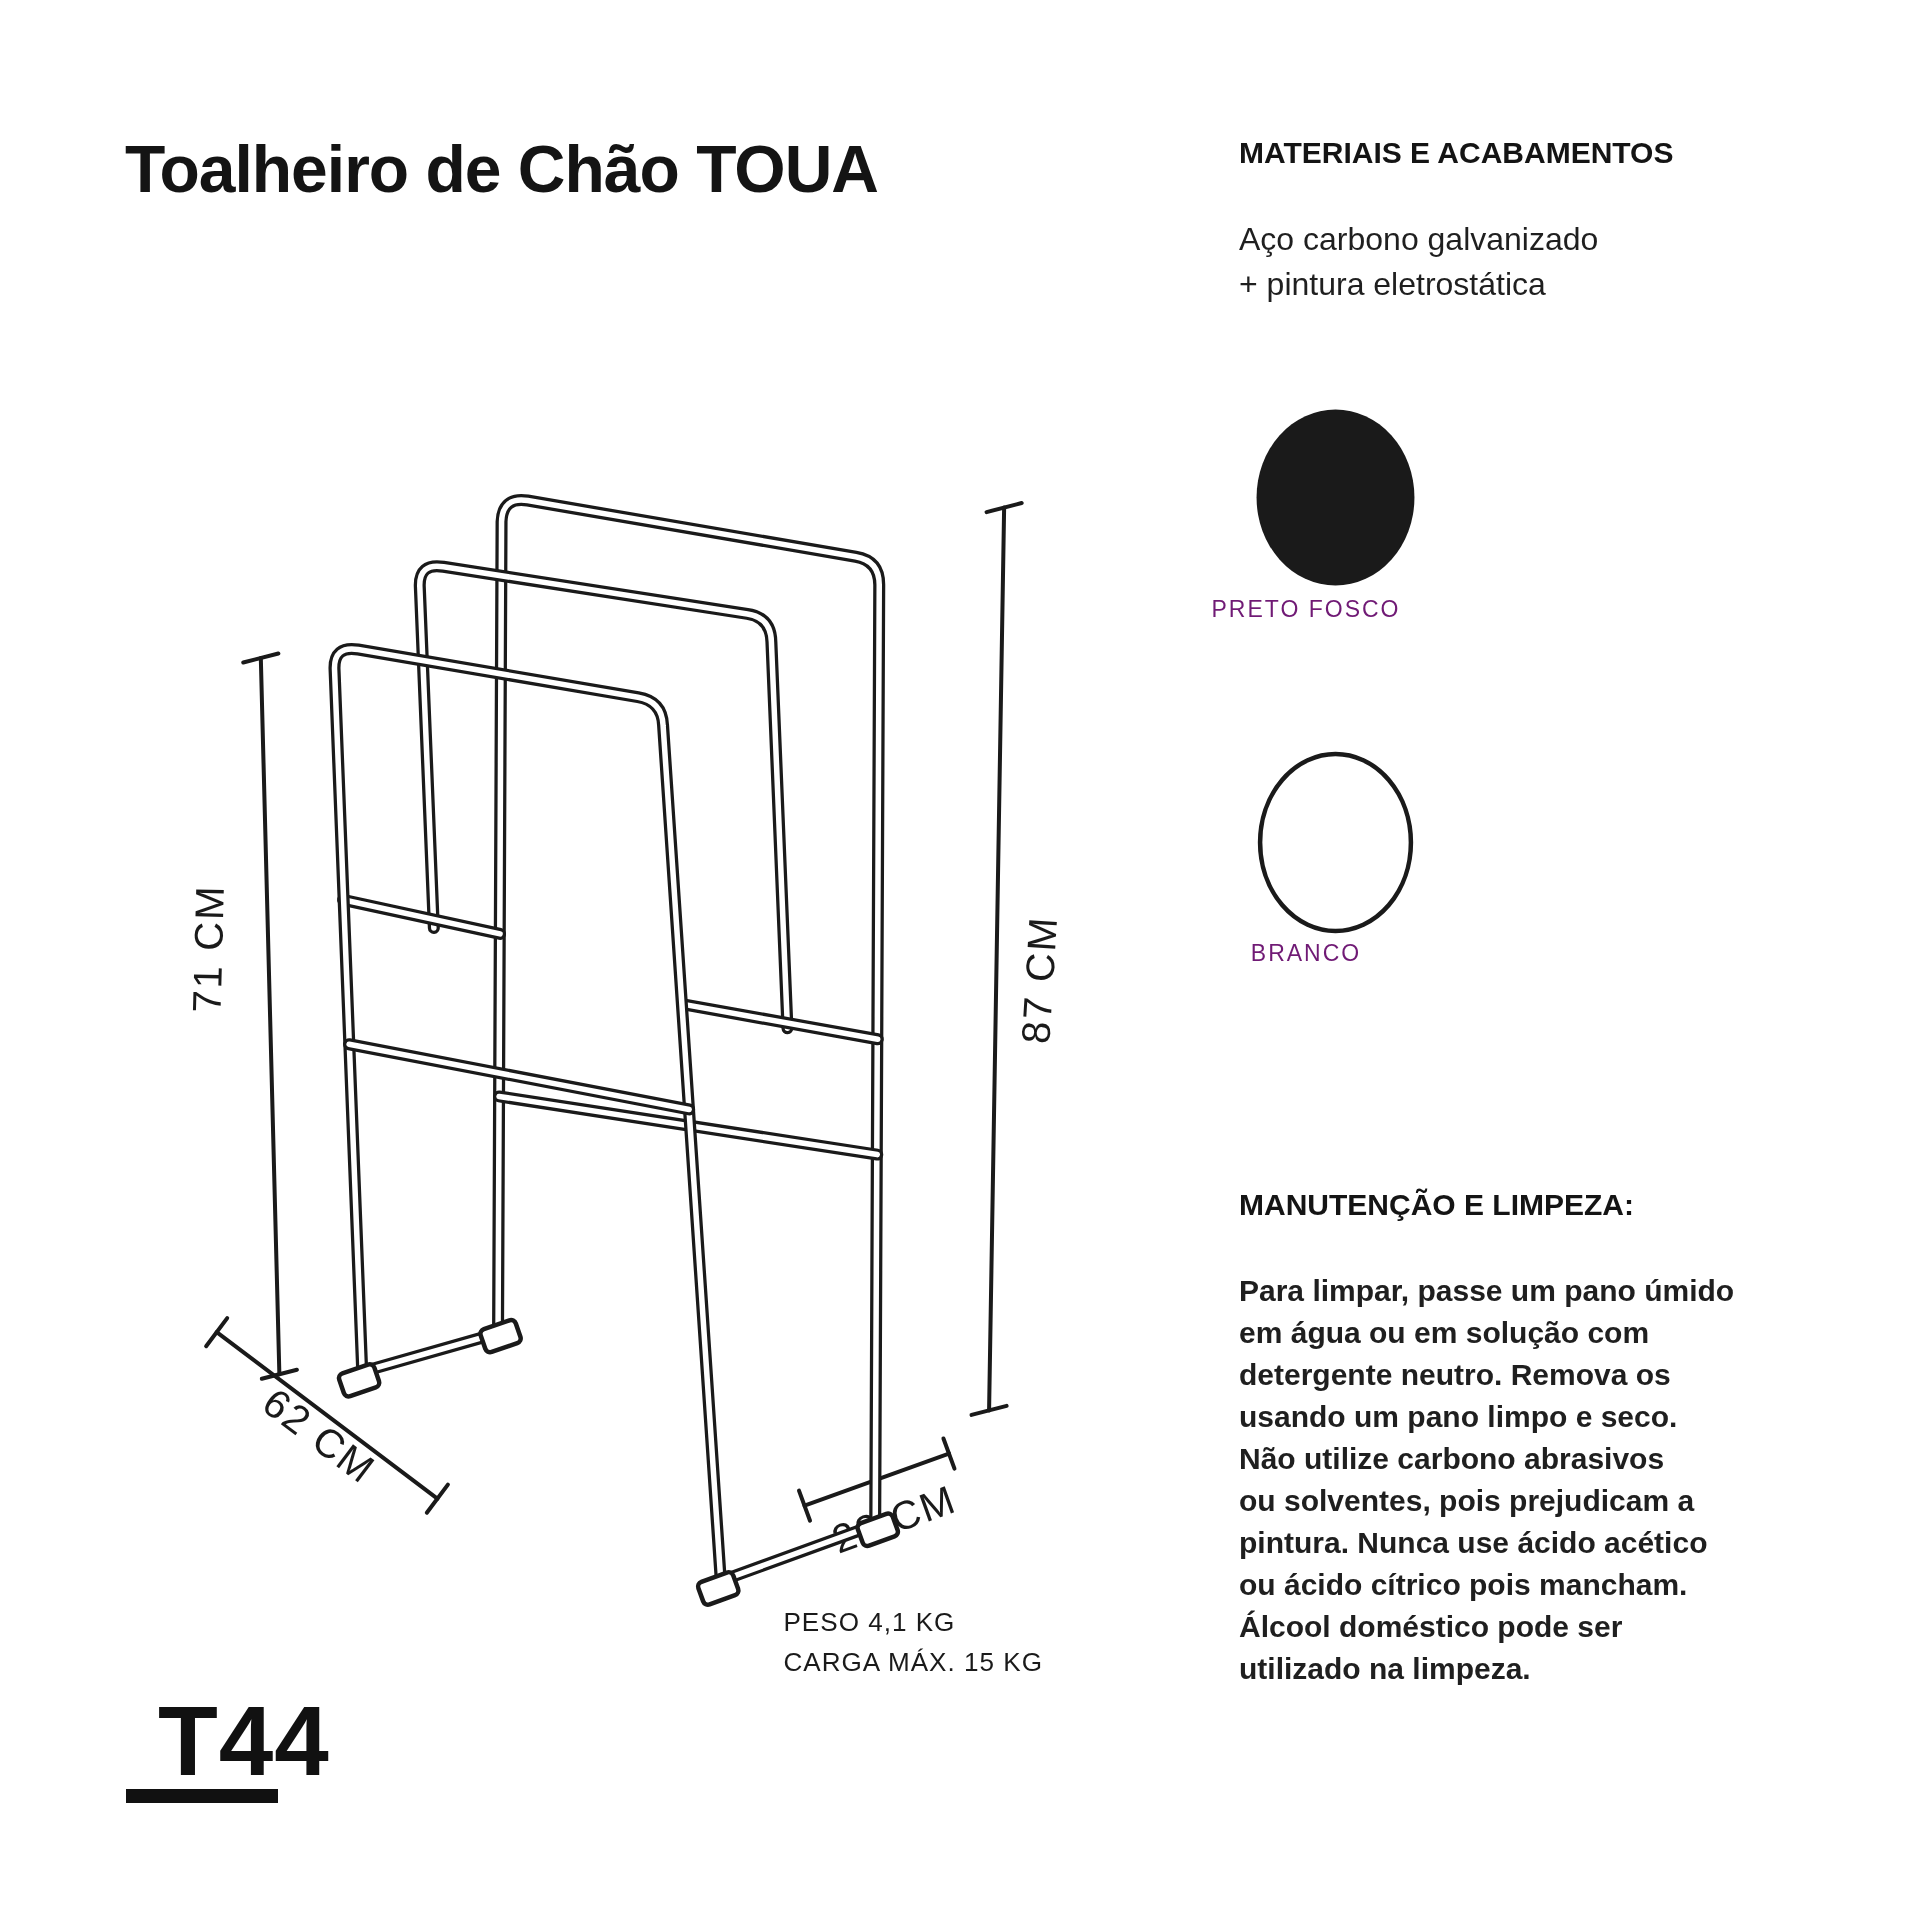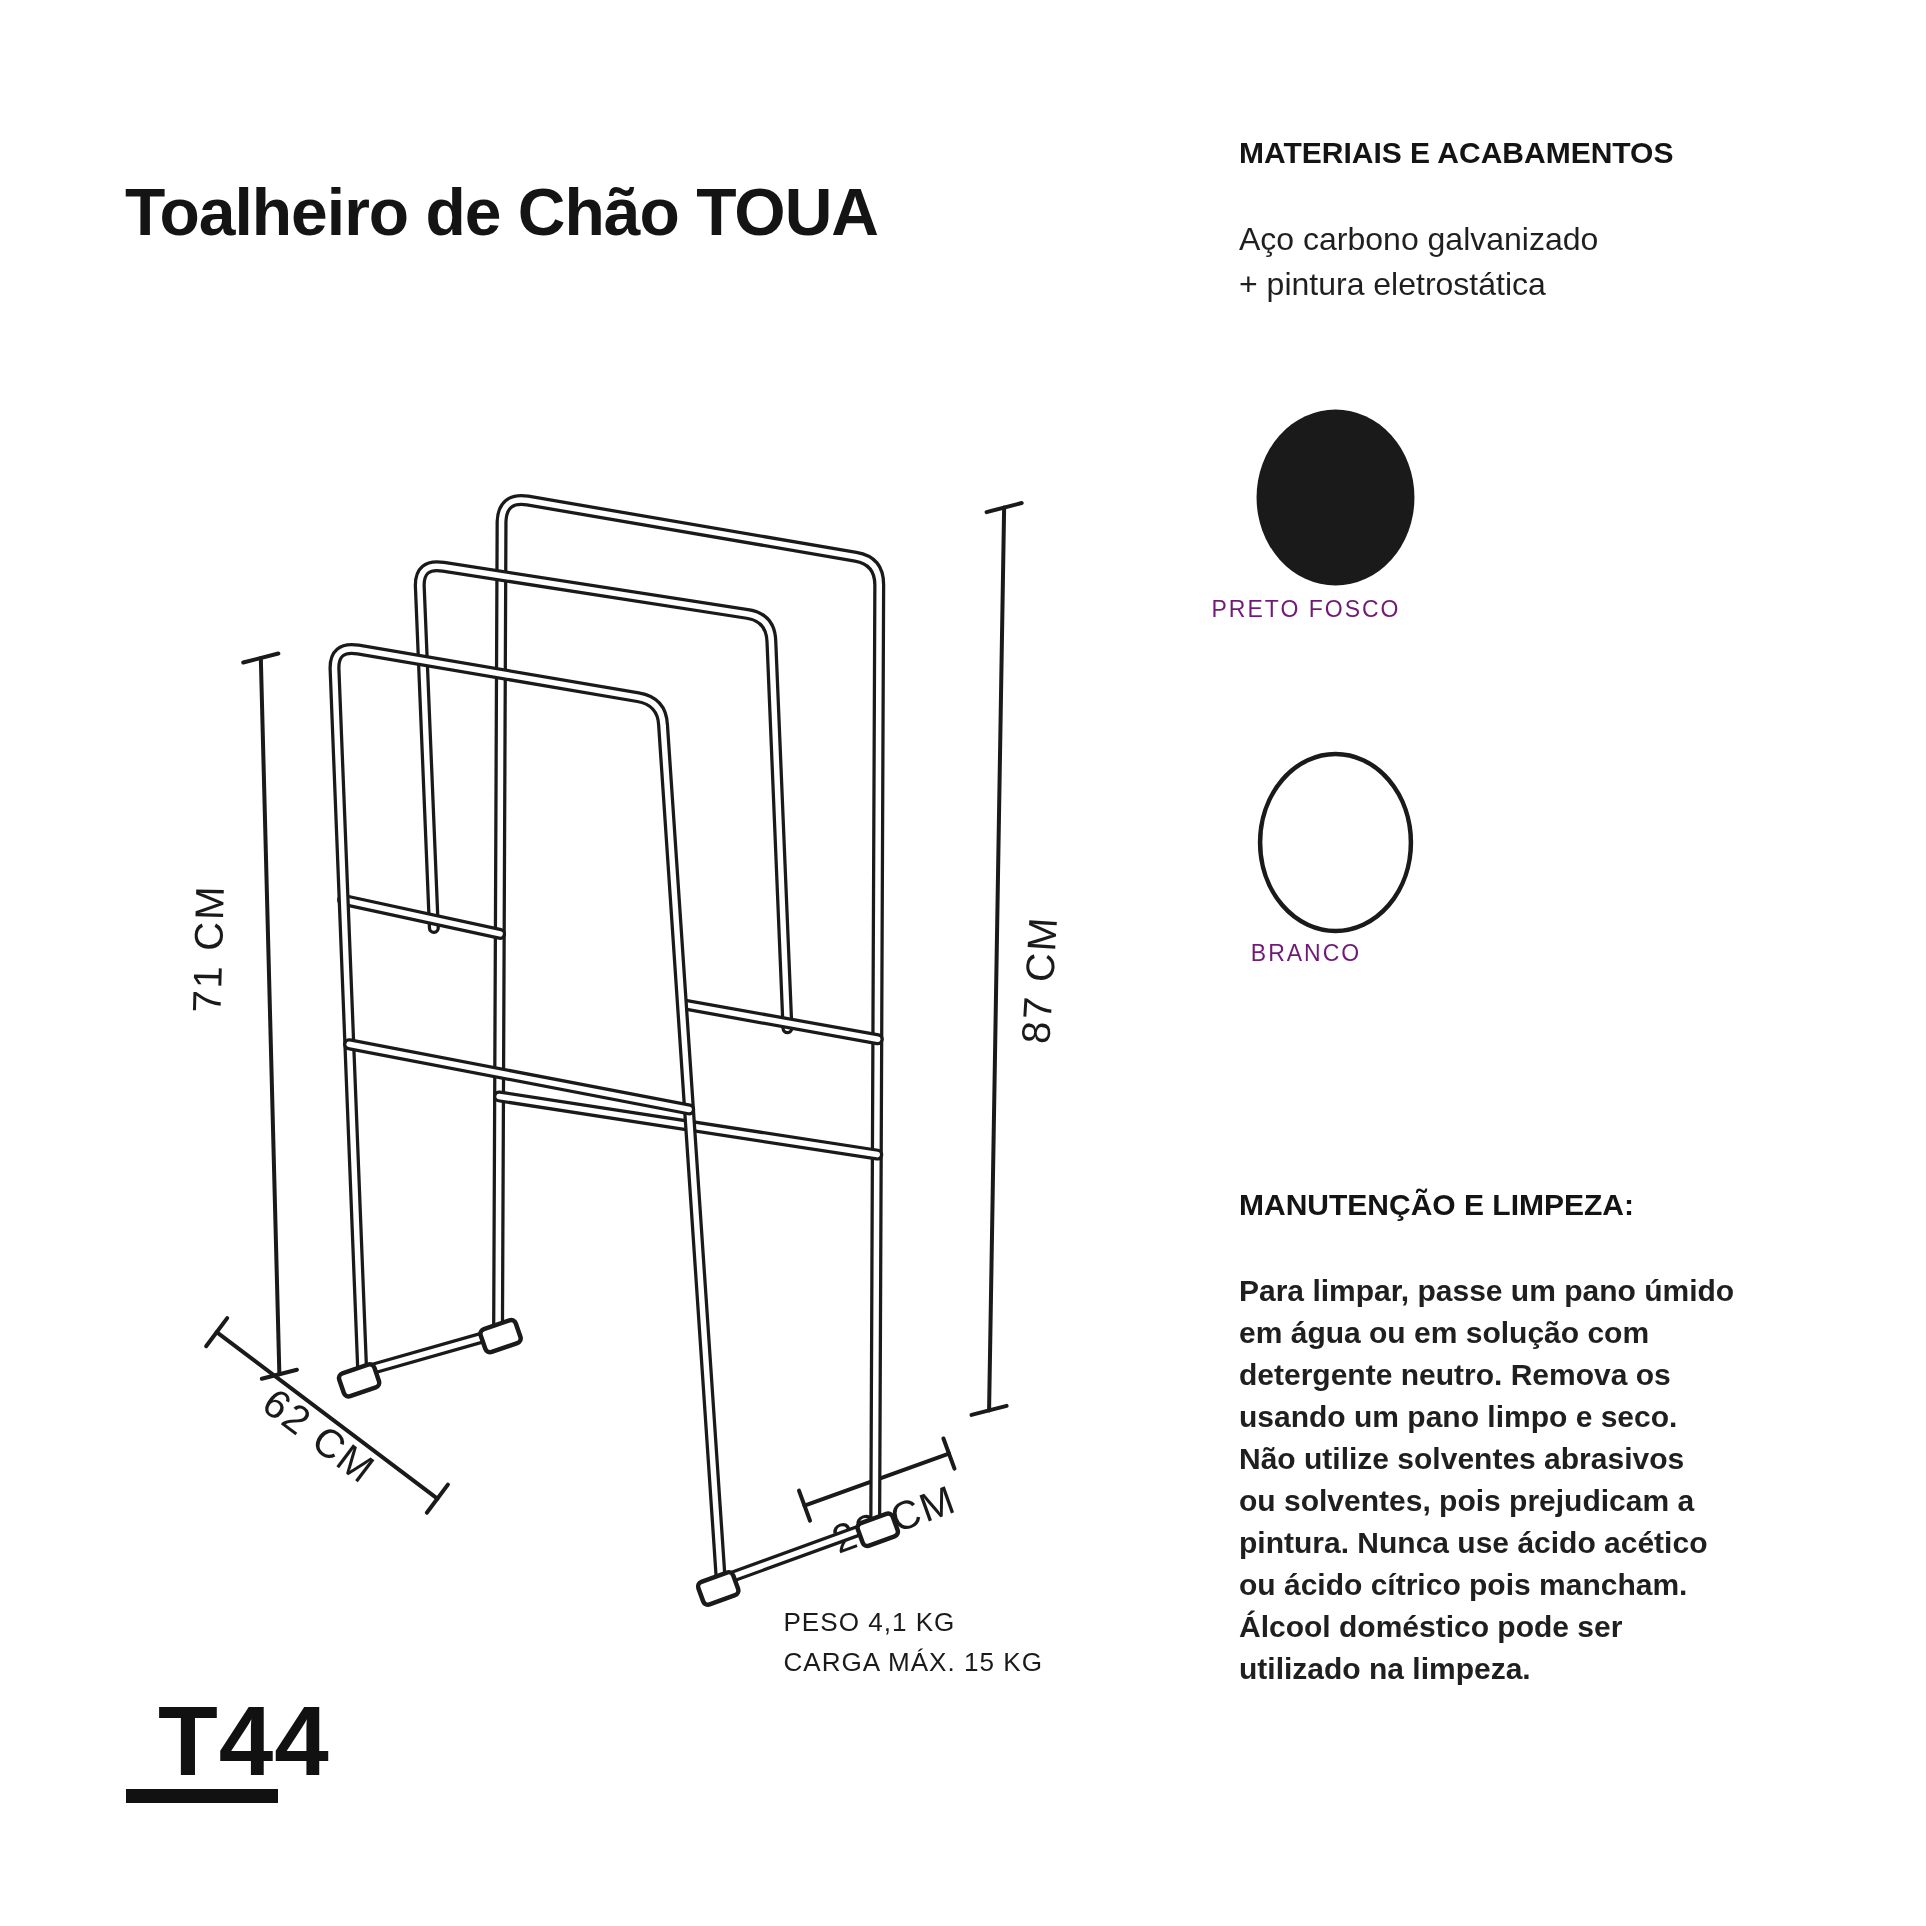--- a/index.html
+++ b/index.html
@@ -16,7 +16,7 @@
   .title {
     left:125px; top:131px;
     font-size:66px; font-weight:700; letter-spacing:-1px;
-    color:#141414; white-space:nowrap;margin-top:43px;
+    color:#141414; white-space:nowrap;
   }
 
   .h-small {

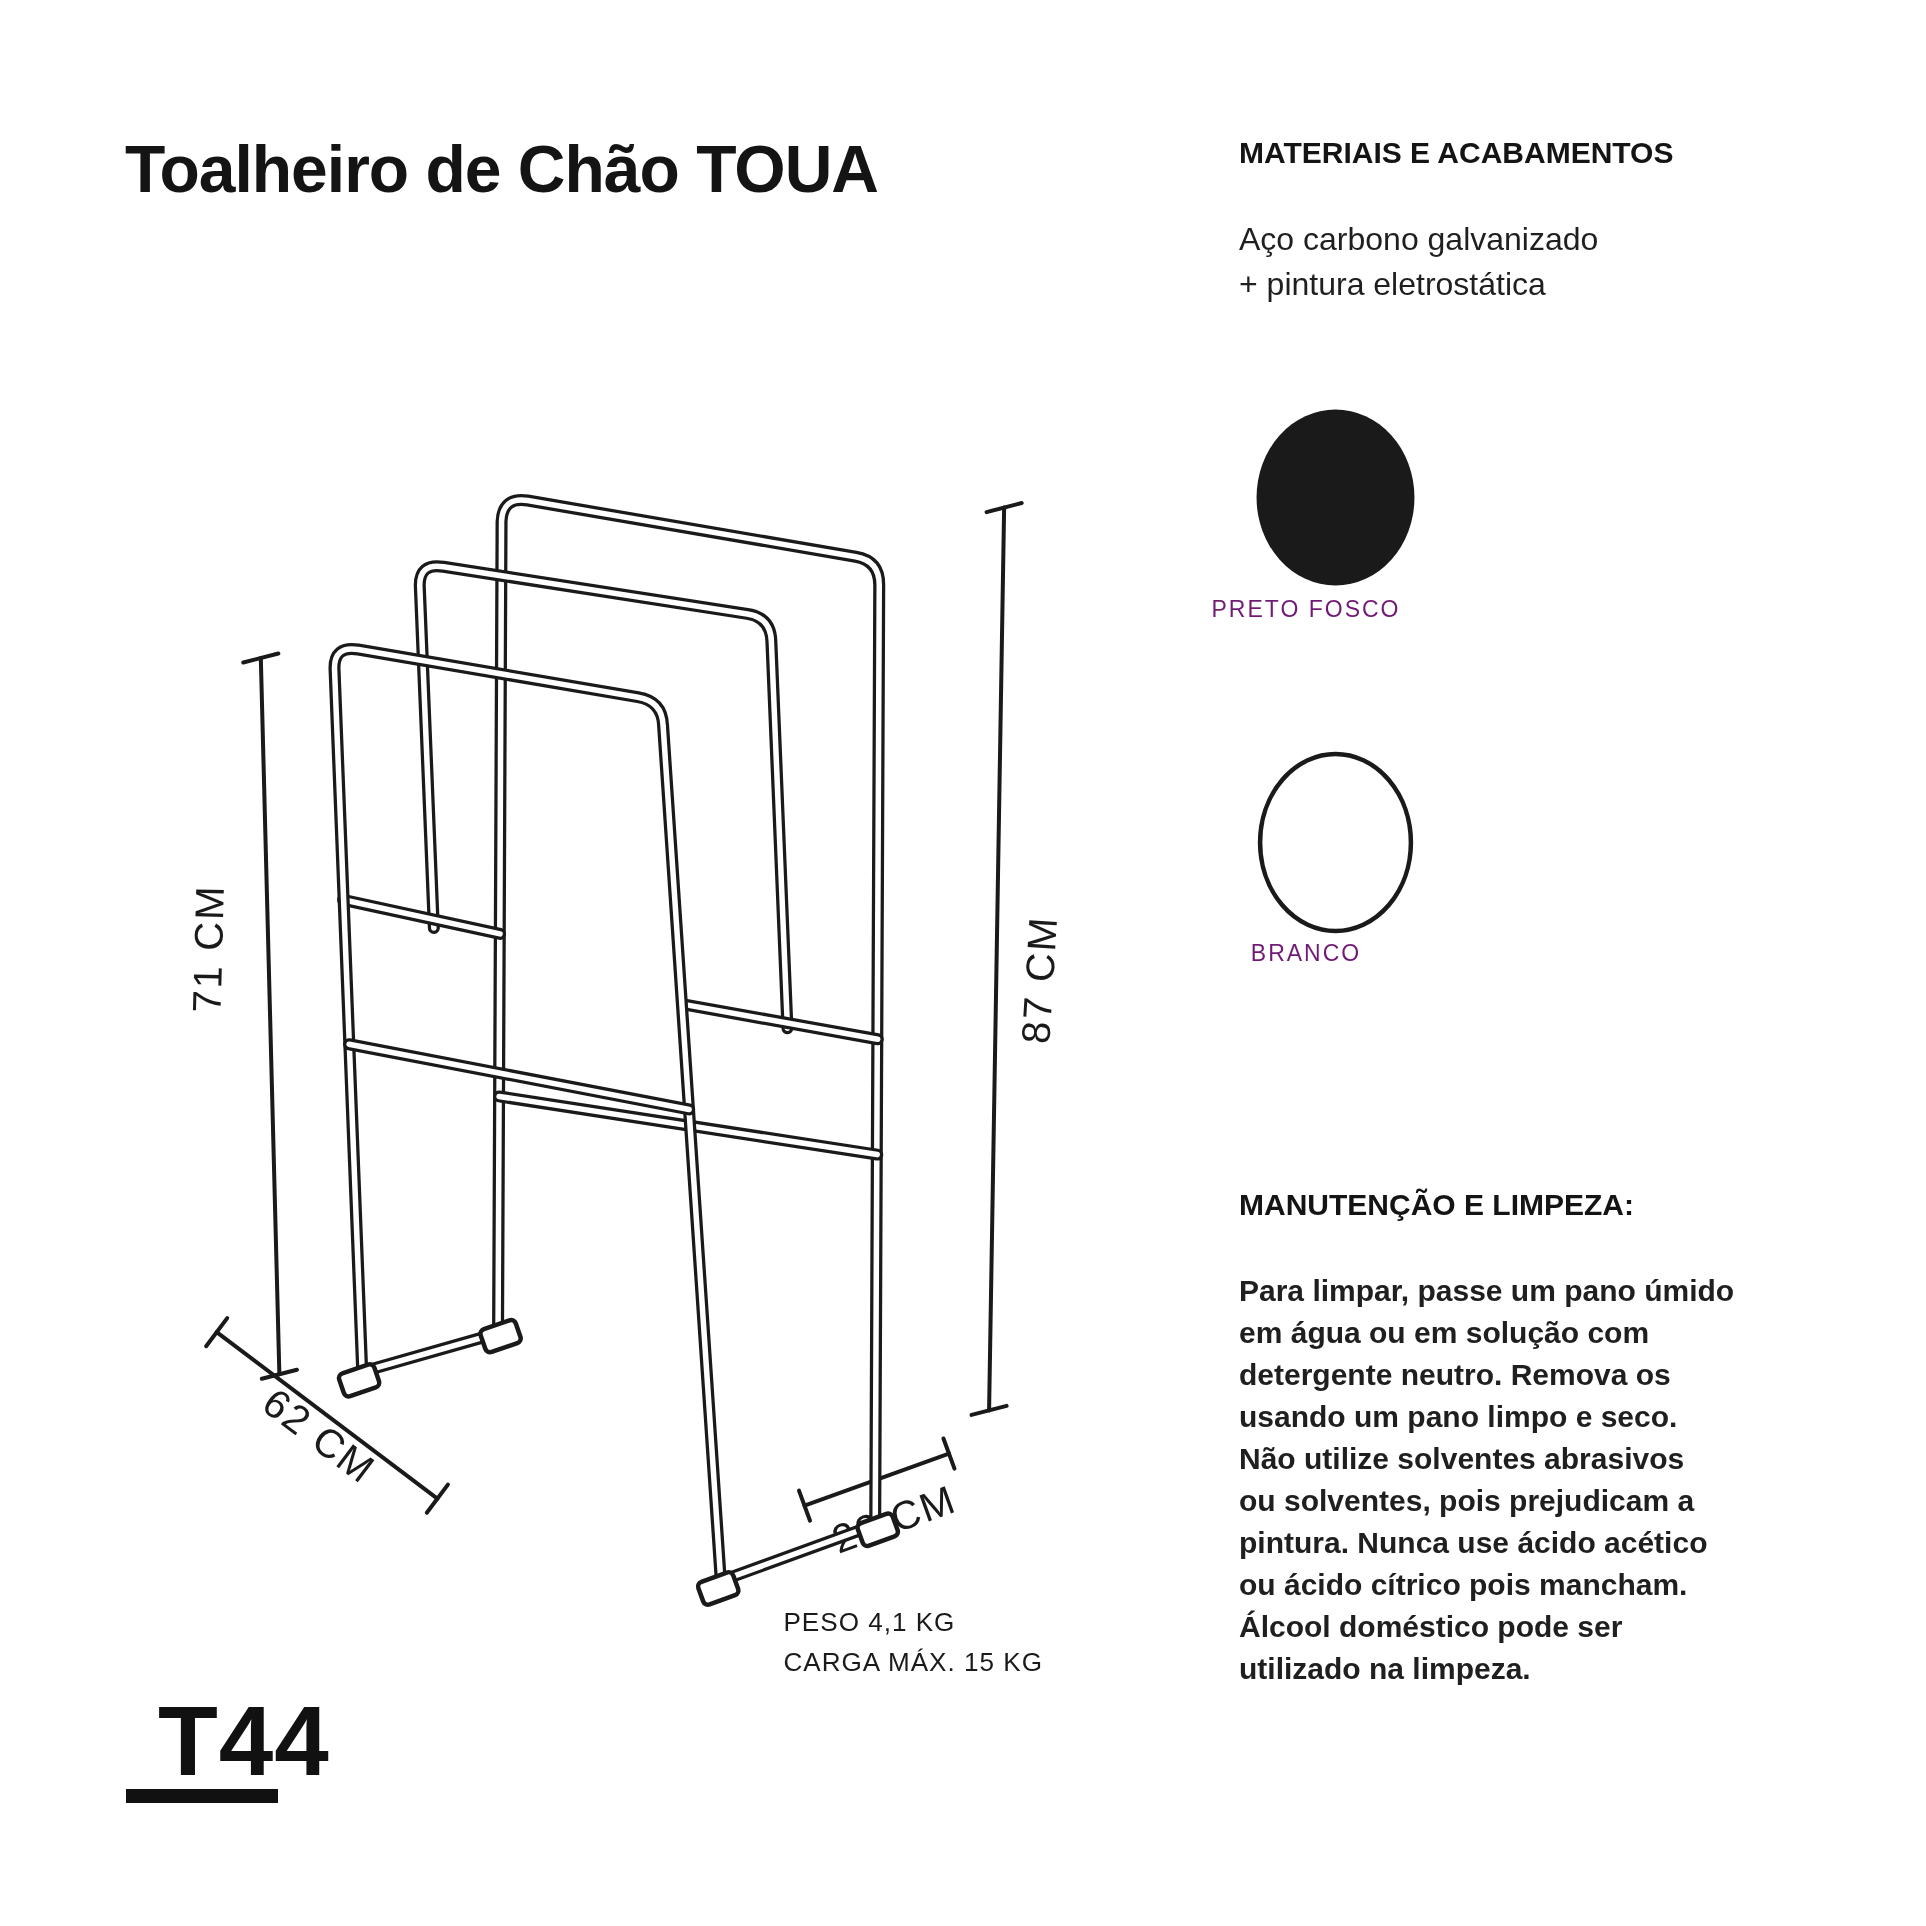--- a/index.html
+++ b/index.html
@@ -167,7 +167,7 @@
   <p>em água ou em solução com</p>
   <p>detergente neutro. Remova os</p>
   <p>usando um pano limpo e seco.</p>
-  <p>Não utilize solventes abrasivos</p>
+  <p>Não utilize carbono abrasivos</p>
   <p>ou solventes, pois prejudicam a</p>
   <p>pintura. Nunca use ácido acético</p>
   <p>ou ácido cítrico pois mancham.</p>

